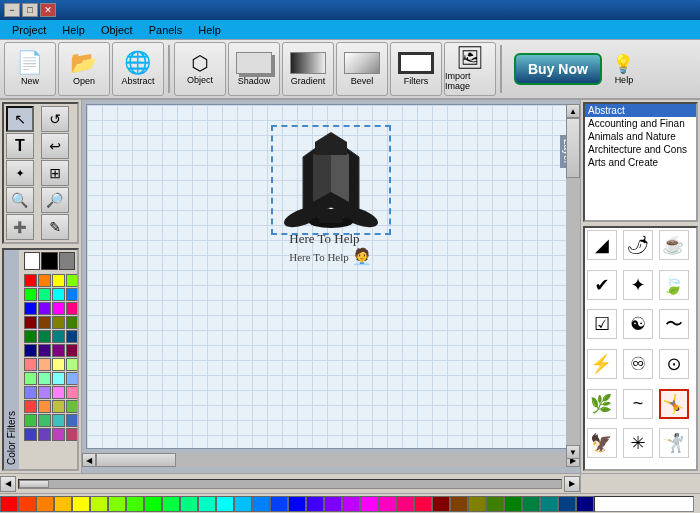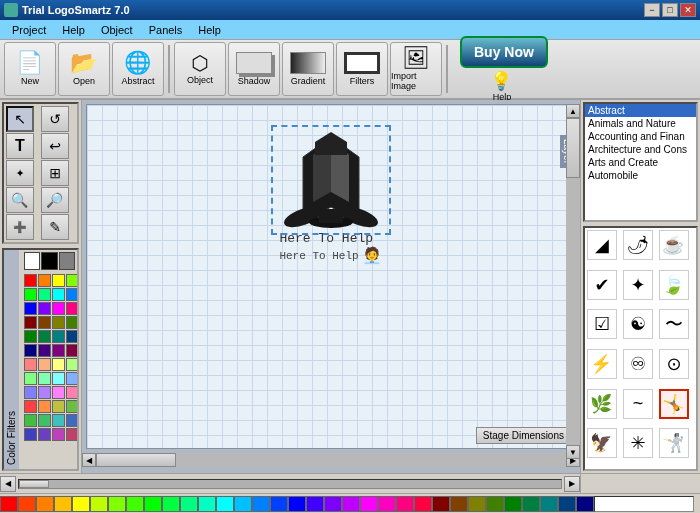--- a/index.html
+++ b/index.html
@@ -424,10 +424,6 @@
 <body>
 
 <div class="title-bar">
-  <div class="title-bar-left">
-    <div class="title-bar-icon"></div>
-    <span class="title-bar-title">Trial LogoSmartz 7.0</span>
-  </div>
   <div class="title-bar-controls">
     <div class="title-btn">−</div>
     <div class="title-btn">□</div>

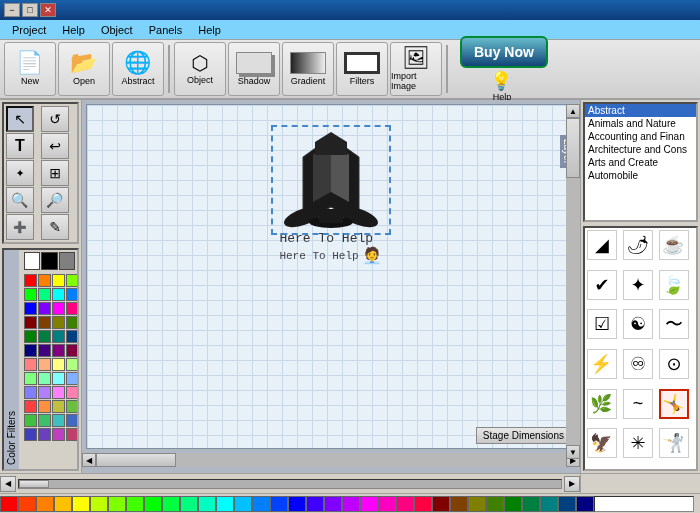--- a/index.html
+++ b/index.html
@@ -24,7 +24,7 @@
 
     
     .menu-bar {
-      background: #7dd3fc;
+      background: #0ea5e9;
       height: 20px;
       display: flex;
       align-items: center;

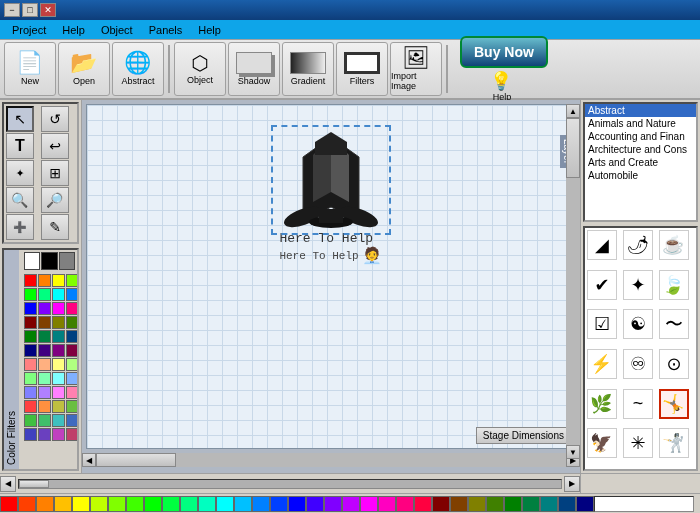--- a/index.html
+++ b/index.html
@@ -474,7 +474,7 @@
     <span class="label">Import Image</span>
   </div>
   <div class="toolbar-separator"></div>
-  <div style="display:flex; flex-direction:column; align-items:center; gap:2px; margin-left:4px;">
+  <div style="display:flex; align-items:center; gap:2px; margin-left:4px;">
     <button class="buy-now-btn">Buy Now</button>
     <div class="help-btn">
       <span style="font-size:18px;">💡</span>

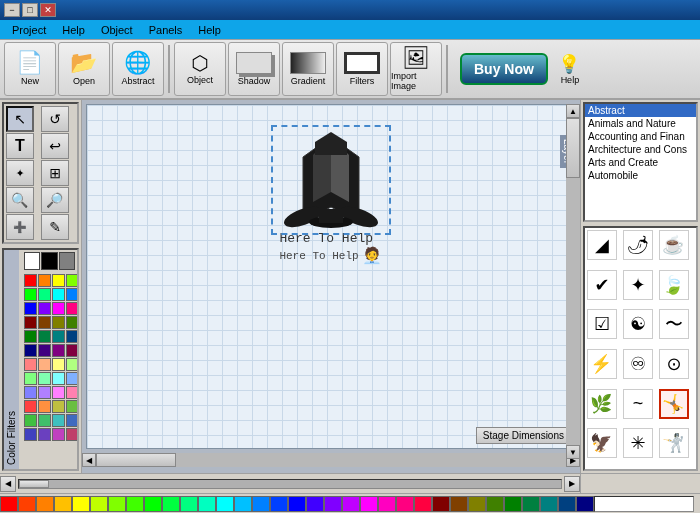--- a/index.html
+++ b/index.html
@@ -464,6 +464,10 @@
   <div class="toolbar-btn">
     <span class="icon" style="font-size:14px; background: linear-gradient(to right, #222, #888, #eee); width:36px; height:22px; border:1px solid #888;"></span>
     <span class="label">Gradient</span>
+  </div>
+  <div class="toolbar-btn">
+    <span class="icon" style="font-size:14px; width:36px; height:22px; background:linear-gradient(135deg,#fff,#ccc,#888); border:1px solid #888;"></span>
+    <span class="label">Bevel</span>
   </div>
   <div class="toolbar-btn">
     <span class="icon" style="font-size:14px; width:36px; height:22px; border:3px solid #333; background:white;"></span>

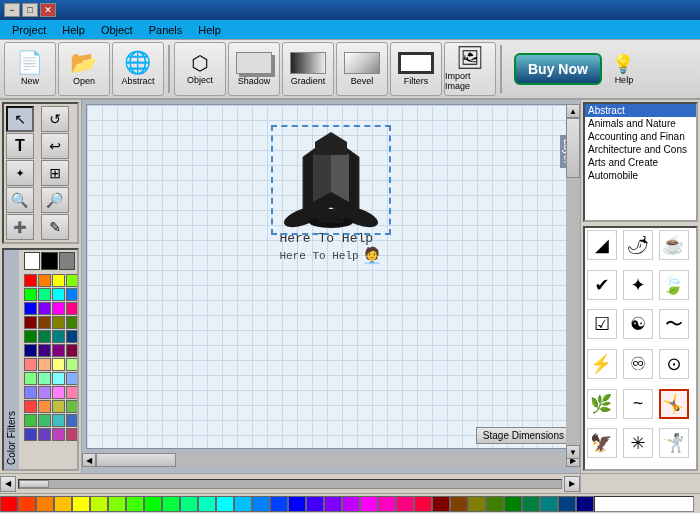--- a/index.html
+++ b/index.html
@@ -622,8 +622,8 @@
   <div class="right-panel">
     <div class="category-list" id="category-list">
         <div class="category-item selected">Abstract</div>
+        <div class="category-item">Accounting and Finan</div>
         <div class="category-item">Animals and Nature</div>
-        <div class="category-item">Accounting and Finan</div>
         <div class="category-item">Architecture and Cons</div>
         <div class="category-item">Arts and Create</div>
         <div class="category-item">Automobile</div>

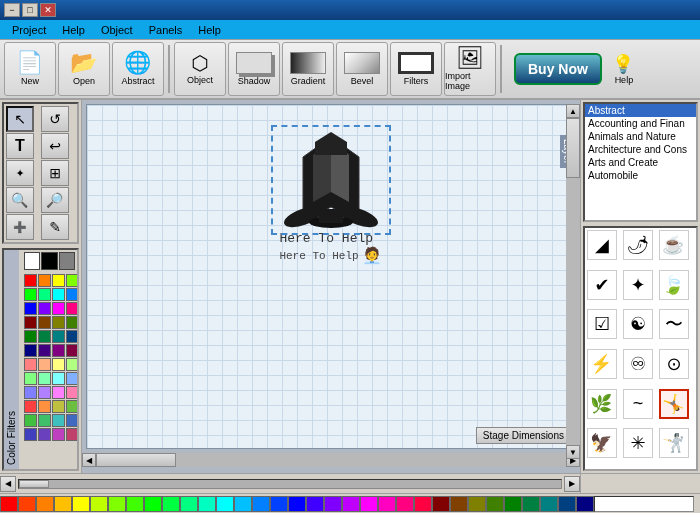--- a/index.html
+++ b/index.html
@@ -626,7 +626,6 @@
         <div class="category-item">Animals and Nature</div>
         <div class="category-item">Architecture and Cons</div>
         <div class="category-item">Arts and Create</div>
-        <div class="category-item">Automobile</div>
       </div>
     <div class="icon-grid" id="icon-grid">
         <div class="icon-cell">◢</div>

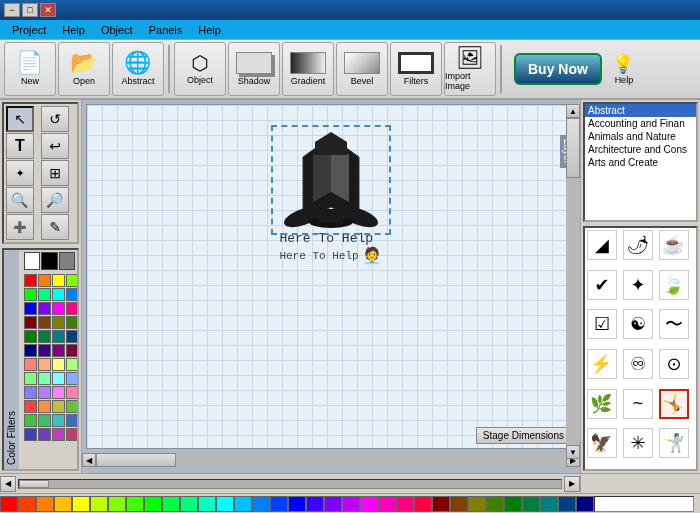--- a/index.html
+++ b/index.html
@@ -237,7 +237,7 @@
     .logo-text-sub {
       font-size: 14px;
       color: #333;
-      font-family: Liberation Mono, monospace;
+      font-family: Liberation Serif, serif;
       margin-top: -4px;
     }
 

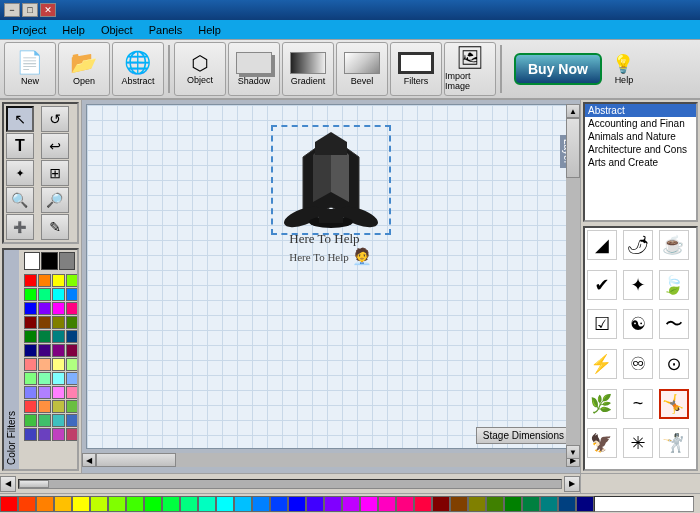--- a/index.html
+++ b/index.html
@@ -599,7 +599,6 @@
 
       <div class="layer-tab">Layer</div>
 
-      <div class="stage-dimensions-btn">Stage Dimensions</div>
     </div>
 
     <div style="display:flex; height:14px; margin:0;">

